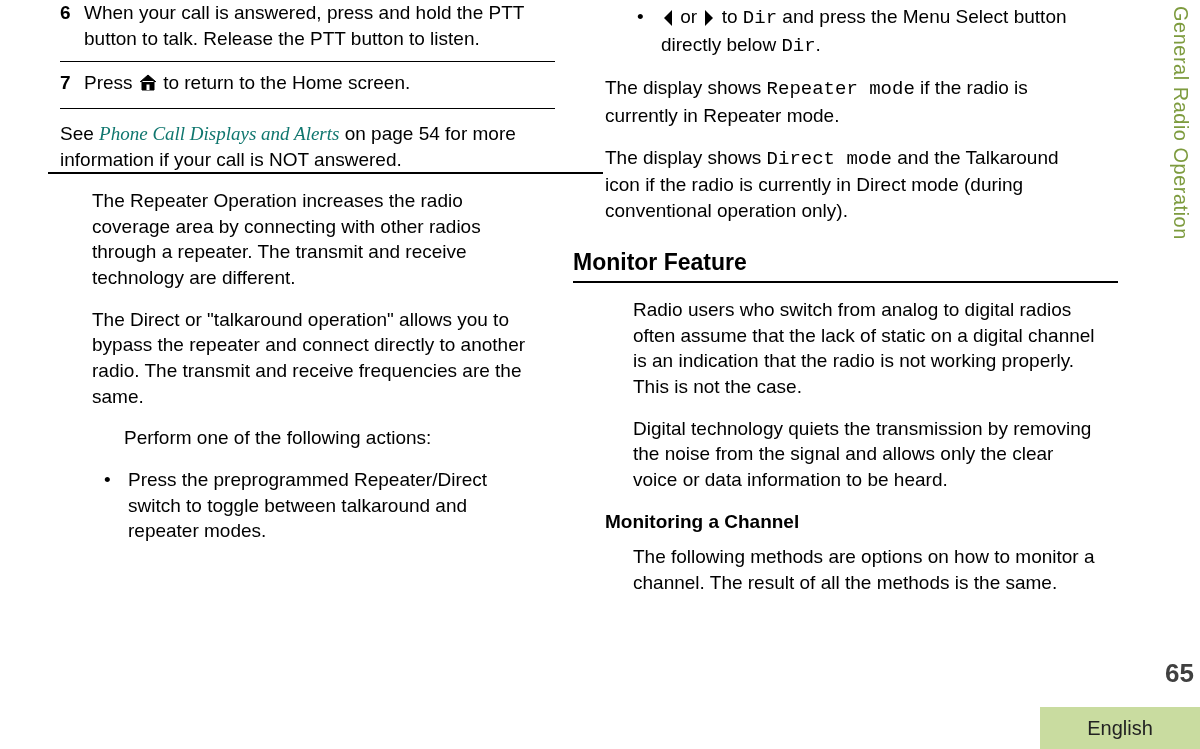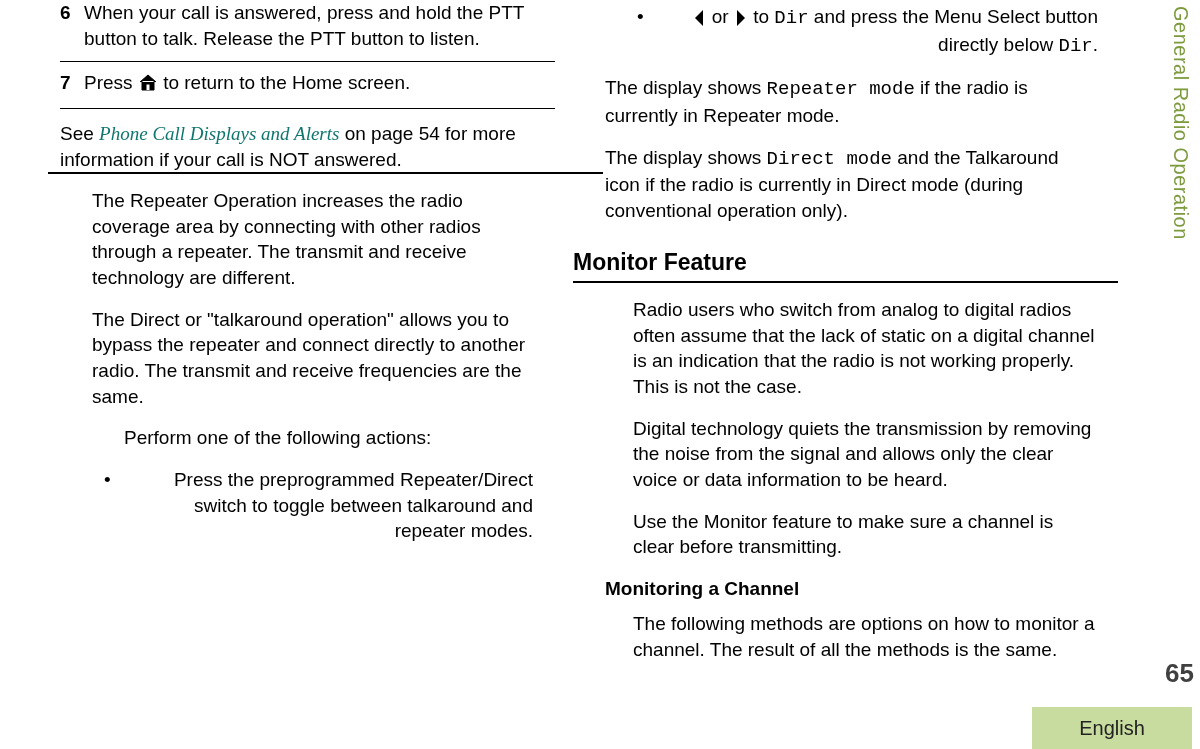--- a/index.html
+++ b/index.html
@@ -68,7 +68,7 @@
     .ind2 { margin-left: 76px; margin-bottom: 16px; }
     .bullet-row { display: flex; margin-left: 56px; margin-bottom: 16px; }
     .bullet-dot { width: 24px; flex-shrink: 0; }
-    .bullet-text { flex: 1; text-align: right; }
+    .bullet-text { flex: 1; }
     .right .bullet-row { margin-left: 64px; margin-top: 4px; }
     .right .para { margin-left: 32px; margin-bottom: 16px; }
     .right .para2 { margin-left: 60px; margin-bottom: 16px; }

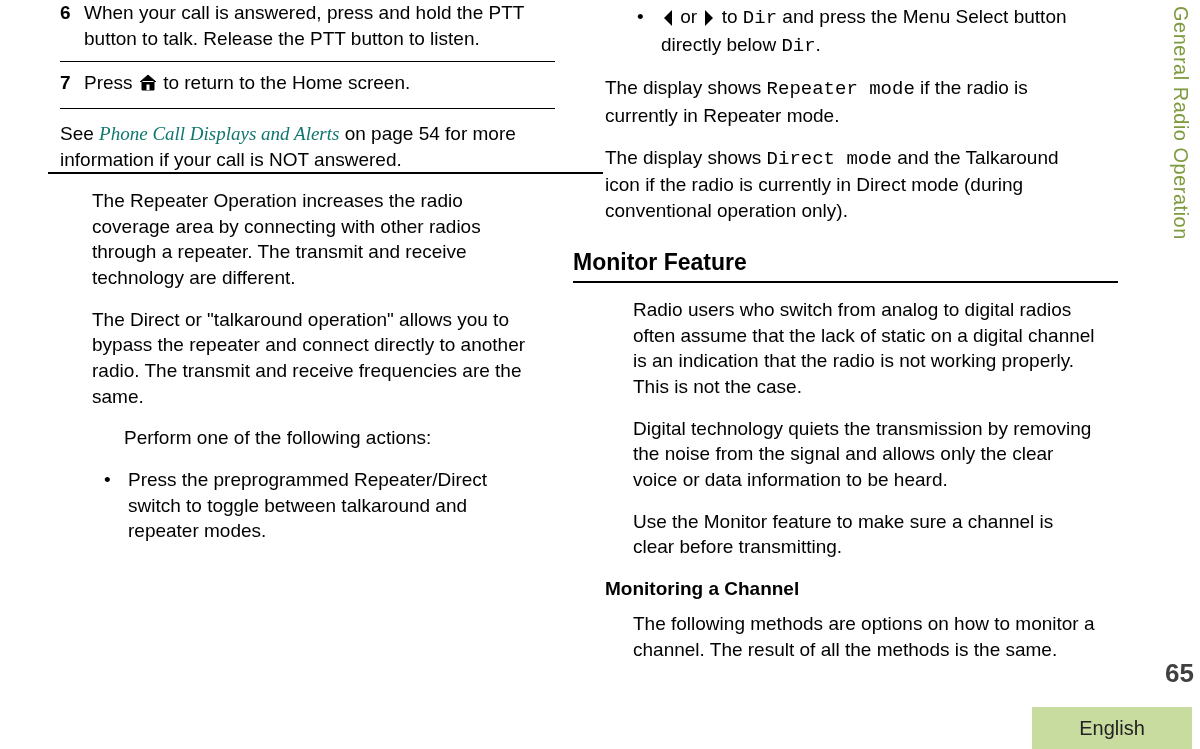--- a/index.html
+++ b/index.html
@@ -204,7 +204,6 @@
 
     <p class="para2">Radio users who switch from analog to digital radios often assume that the lack of static on a digital channel is an indication that the radio is not working properly. This is not the case.</p>
     <p class="para2">Digital technology quiets the transmission by removing the noise from the signal and allows only the clear voice or data information to be heard.</p>
-    <p class="para2">Use the Monitor feature to make sure a channel is clear before transmitting.</p>
 
     <p class="subhead">Monitoring a Channel</p>
     <p class="para2">The following methods are options on how to monitor a channel. The result of all the methods is the same.</p>

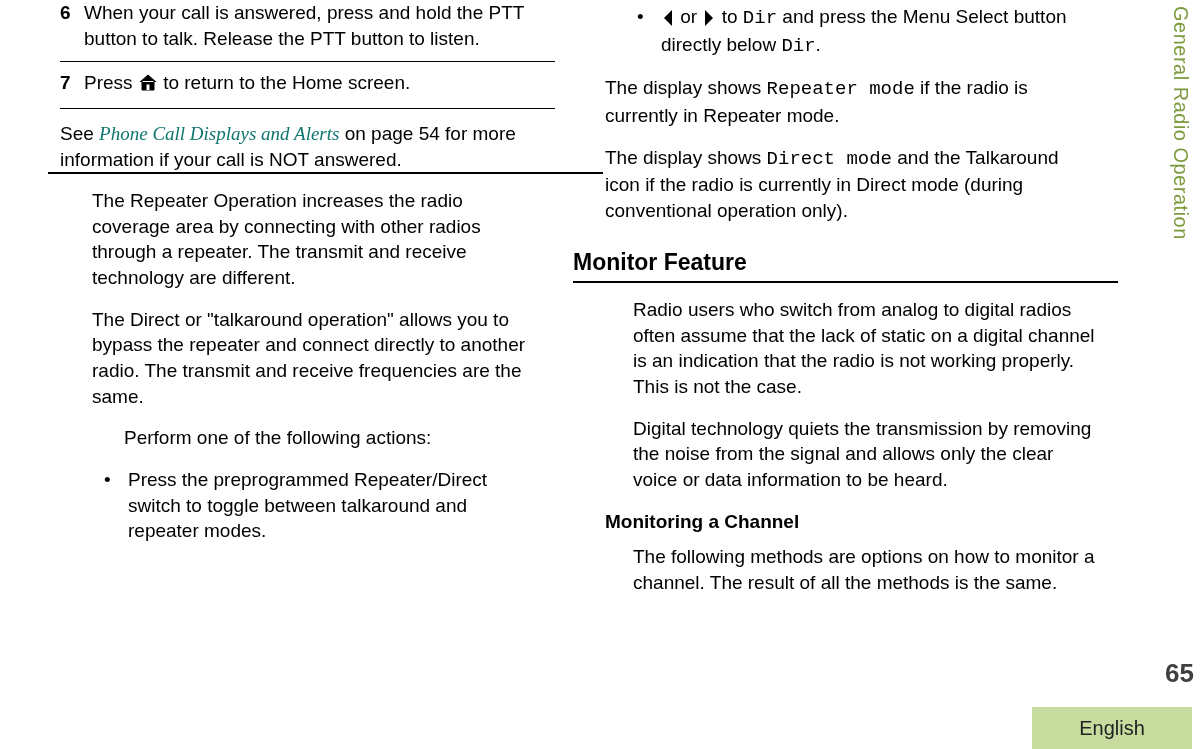--- a/index.html
+++ b/index.html
@@ -110,7 +110,7 @@
     }
     .lang-bar {
       position: absolute;
-      right: 8px;
+      right: 0;
       bottom: 0;
       width: 160px;
       height: 42px;

